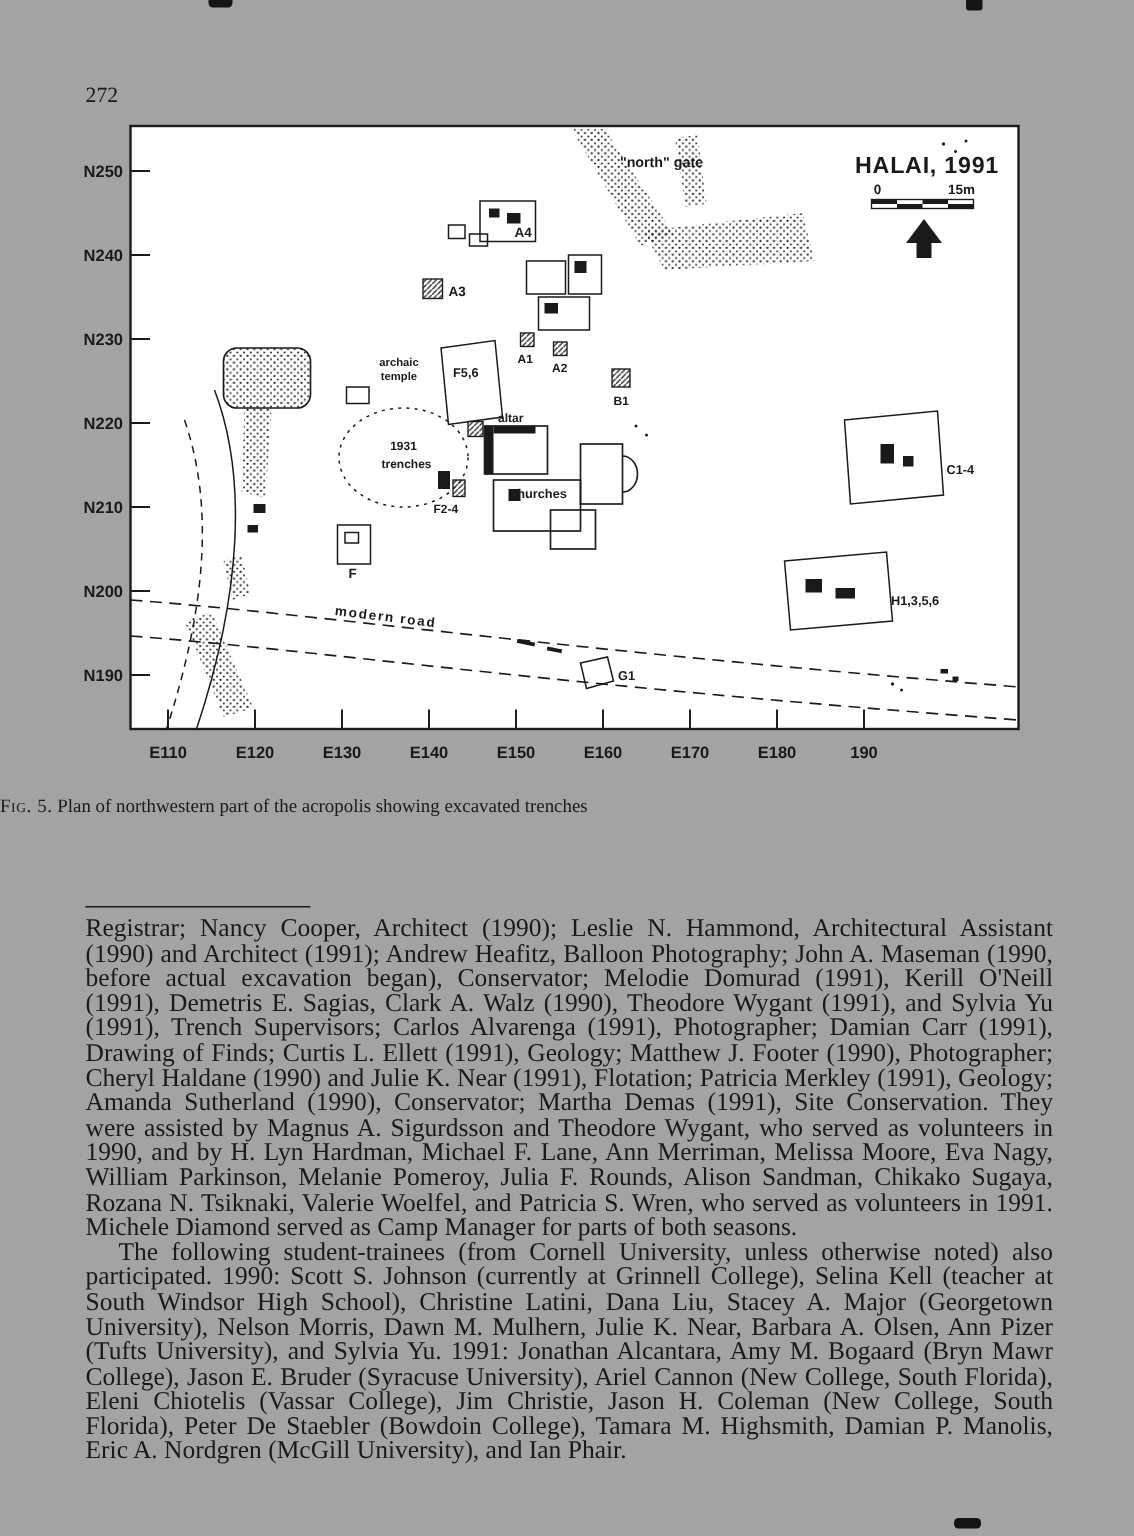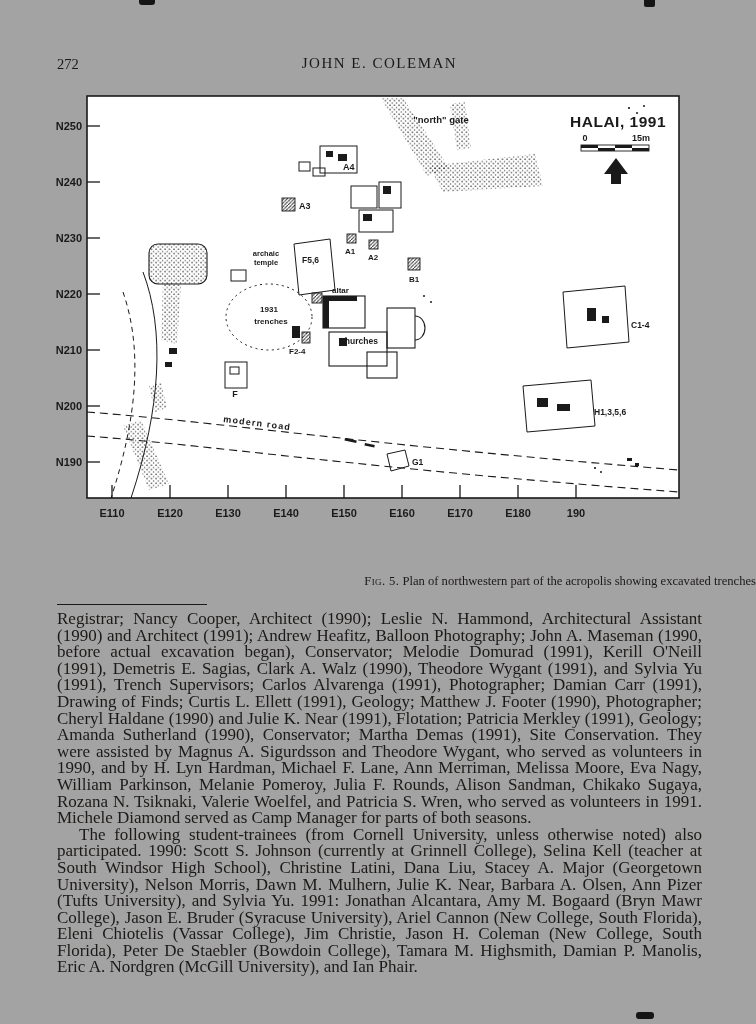--- a/index.html
+++ b/index.html
@@ -47,7 +47,6 @@
 
   <div class="running-header">
     <span class="pg-num">272</span>
-    <div class="run-head">JOHN E. COLEMAN</div>
   </div>
 
   <div class="figure">

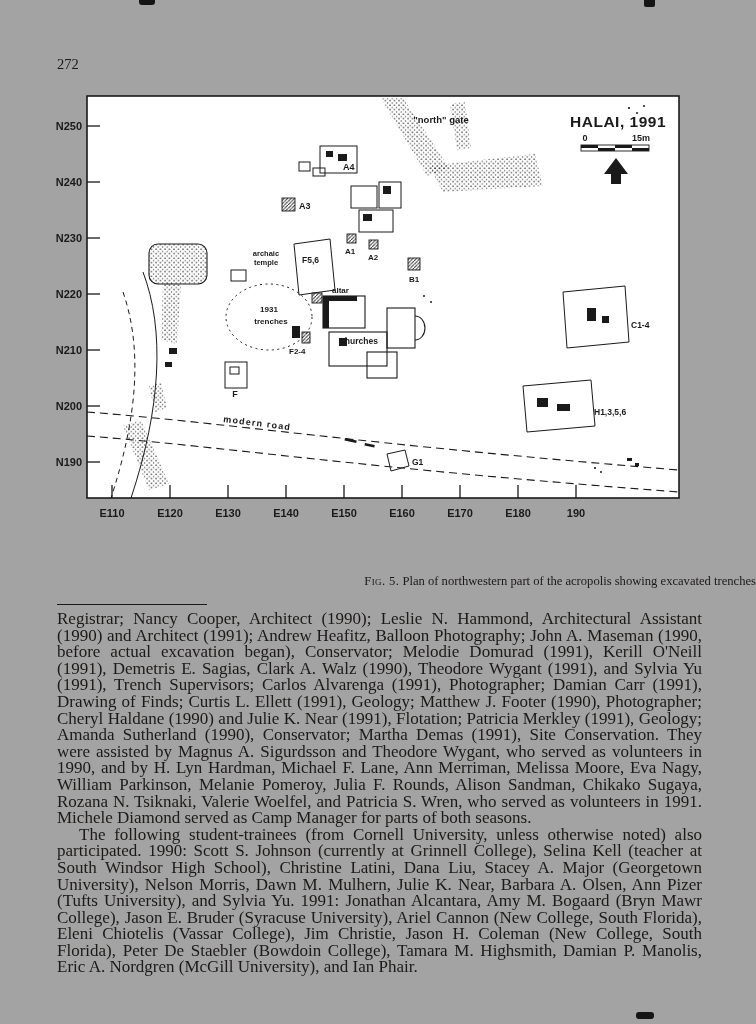--- a/index.html
+++ b/index.html
@@ -18,7 +18,7 @@
   .pg-num { position:absolute; left:0; top:1px; font-size:14.5px; }
   .run-head { text-align:center; font-size:15px; letter-spacing:1.5px; }
 
-  .figure { position:absolute; top:86px; left:29px; }
+  .figure { position:absolute; top:74px; left:29px; }
   .figure svg text {
     font-family:"Liberation Sans", sans-serif;
     font-weight:bold; fill:#1a1a1a;

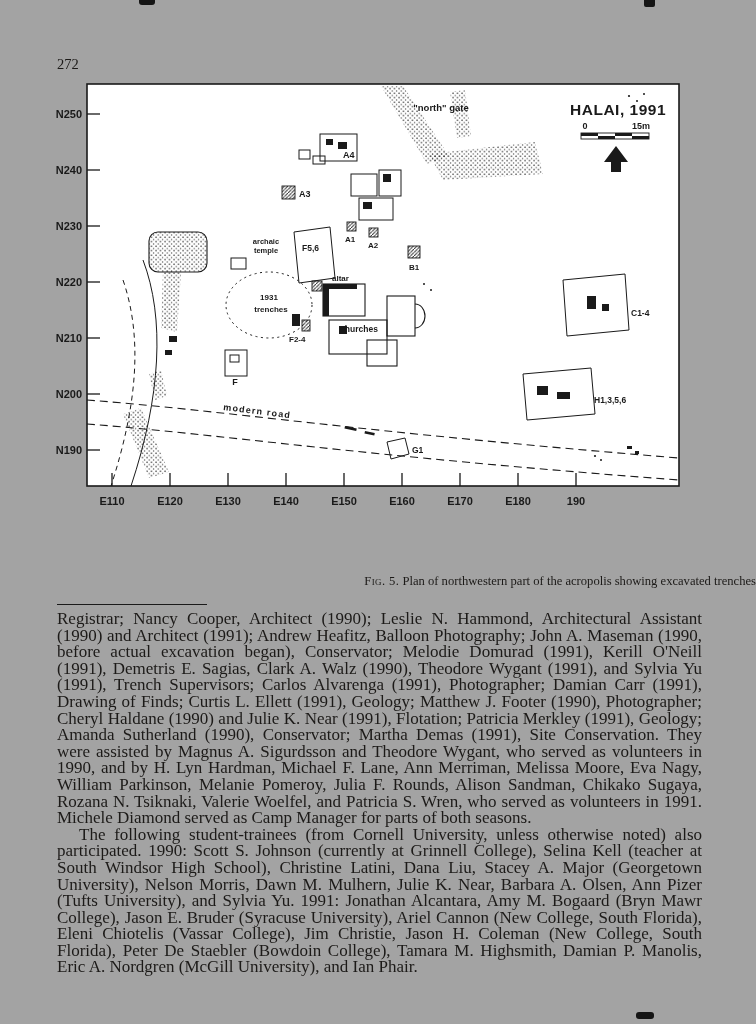--- a/index.html
+++ b/index.html
@@ -24,7 +24,7 @@
     font-weight:bold; fill:#1a1a1a;
   }
 
-  .caption { position:absolute; top:530px; left:0; width:756px; text-align:right; font-size:12.6px;margin-top:44px; }
+  .caption { position:absolute; top:530px; left:0; width:756px; text-align:left; font-size:12.6px; }
   .fig-label { font-variant:small-caps; letter-spacing:0.4px; }
 
   .fn-rule { position:absolute; top:604px; left:57px; width:150px; border-top:1.3px solid #1a1a1a; }

